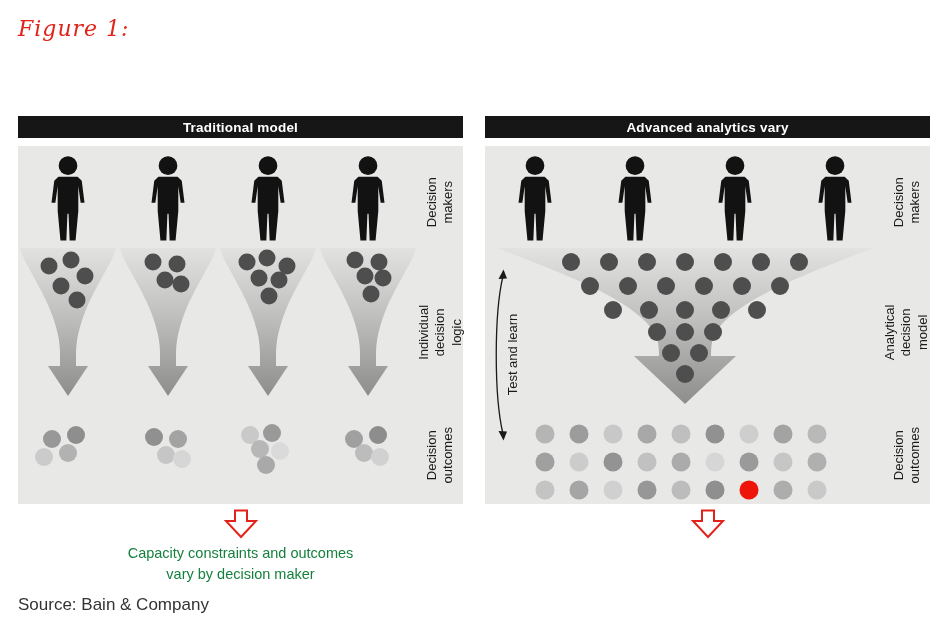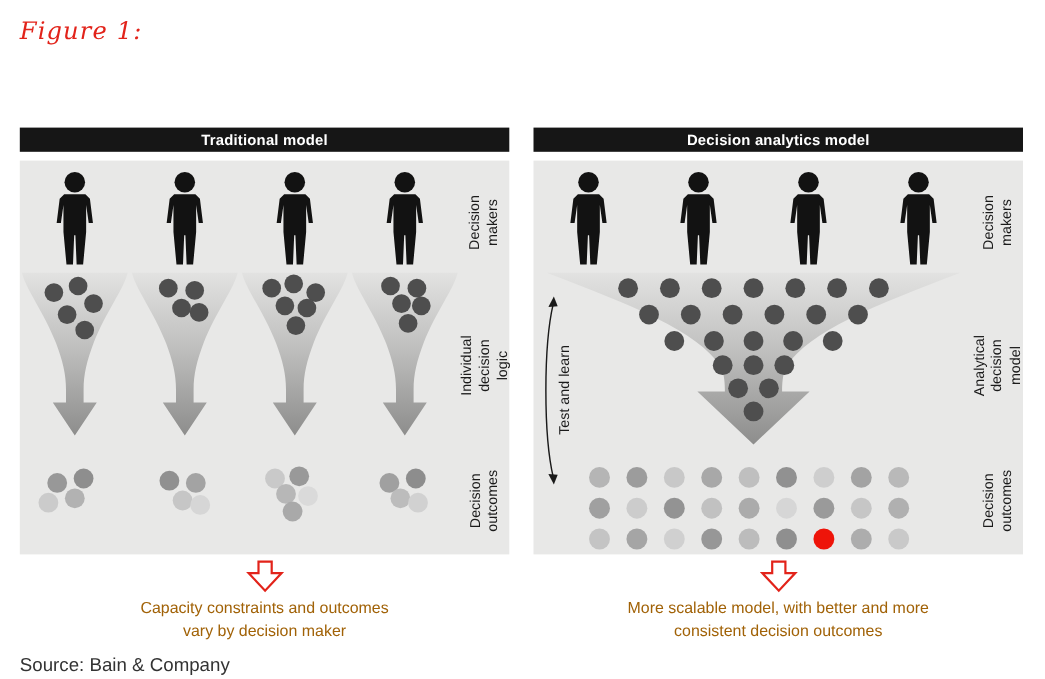--- a/index.html
+++ b/index.html
@@ -161,7 +161,7 @@
     </section>
 
     <section class="column">
-      <header class="panel-header">Decision analytics model</header>
+      <header class="panel-header">Advanced analytics vary</header>
       <div class="panel-body">
         <svg class="diagram" width="446" height="358" viewBox="0 0 446 358">
 

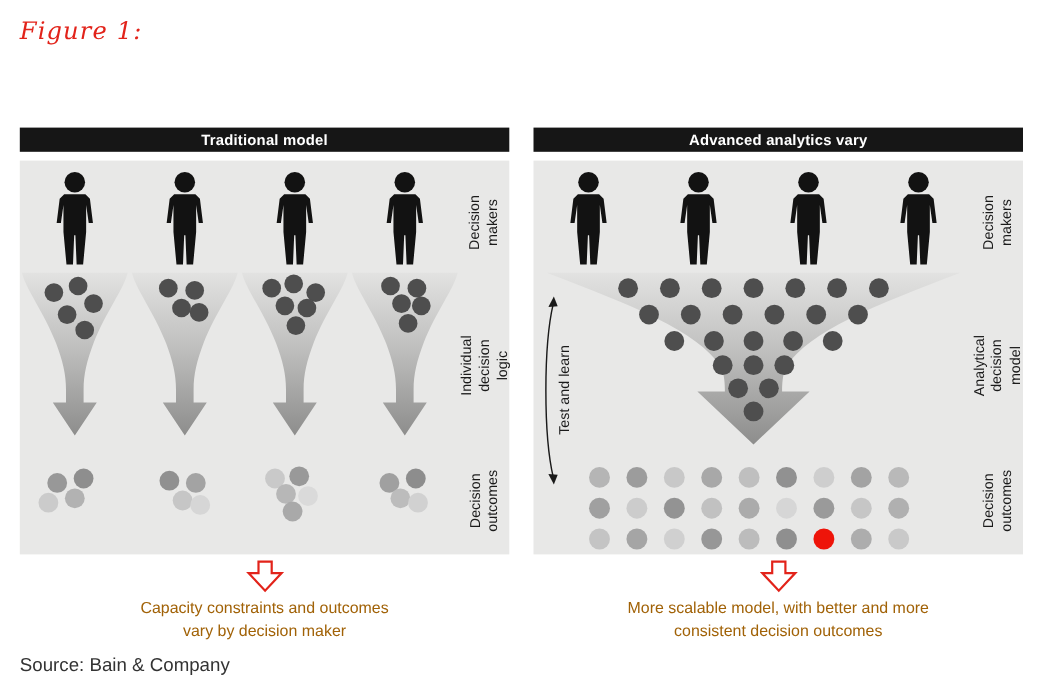--- a/index.html
+++ b/index.html
@@ -46,7 +46,7 @@
 
   .below { display: flex; flex-direction: column; align-items: center; margin-top: 5px; }
   .caption {
-    margin: 4px auto 0 auto; text-align: center; color: #a16207;
+    margin: 4px auto 0 auto; text-align: center; color: #15803d;
     font-size: 14.5px; line-height: 1.45;
   }
   .cap-left { max-width: 240px; }

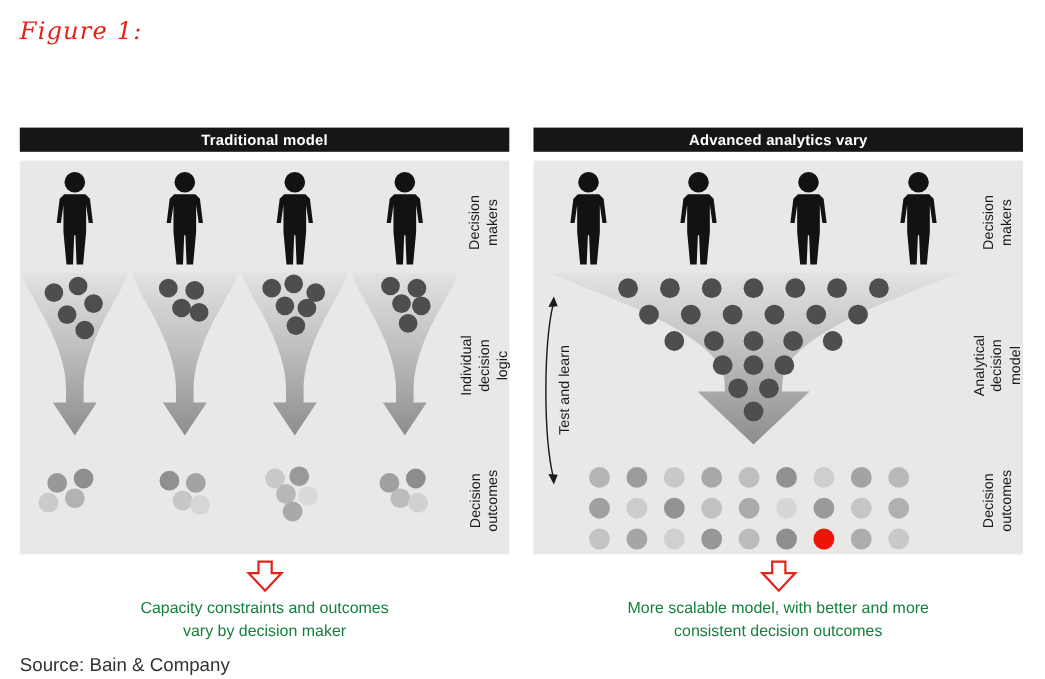--- a/index.html
+++ b/index.html
@@ -255,7 +255,6 @@
         <svg width="36" height="30" viewBox="0 0 36 30">
           <path d="M12 1.5 L24 1.5 L24 12 L33 12 L18 28 L3 12 L12 12 Z" fill="#ffffff" stroke="#e2231a" stroke-width="2"></path>
         </svg>
-        <p class="caption cap-right">More scalable model, with better and more consistent decision outcomes</p>
       </div>
     </section>
 

